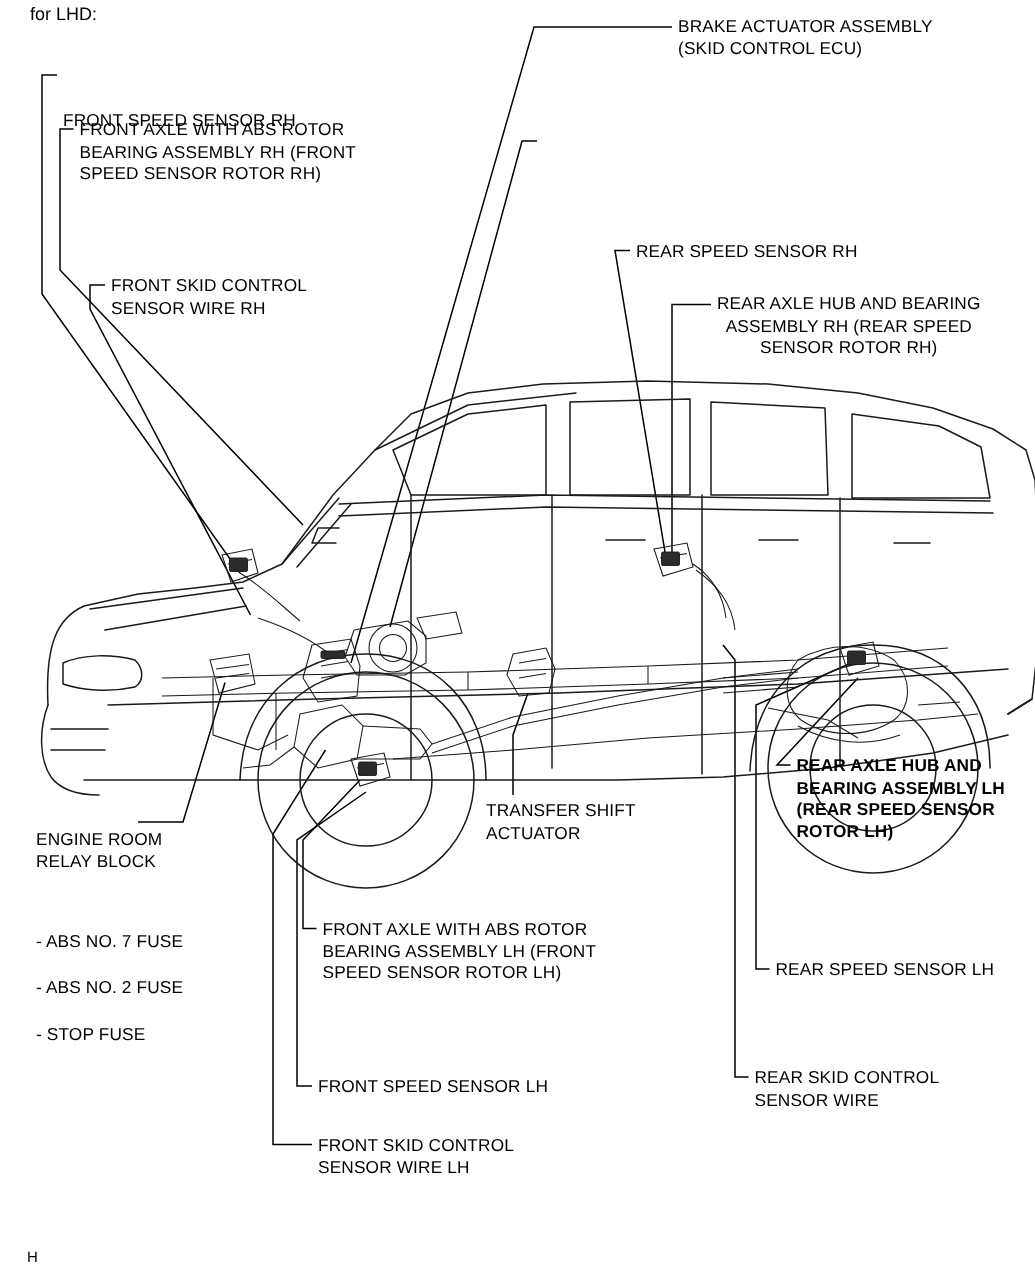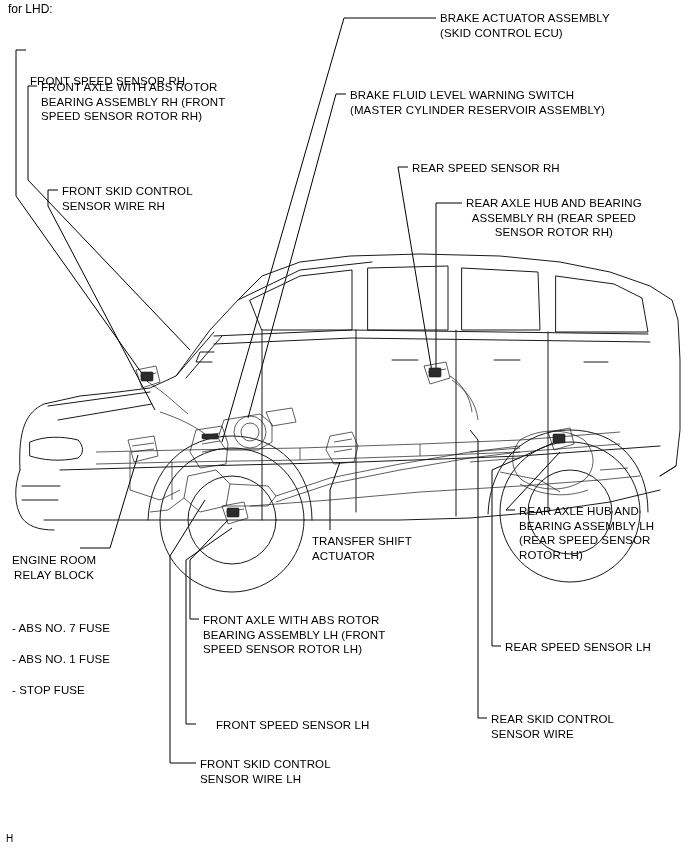--- a/index.html
+++ b/index.html
@@ -17,7 +17,7 @@
   }
   #stage {
     position: absolute;
-    left: 0; top: 0;
+    left: 12px; top: 0;
     width: 672px;
     height: 855px;
   }

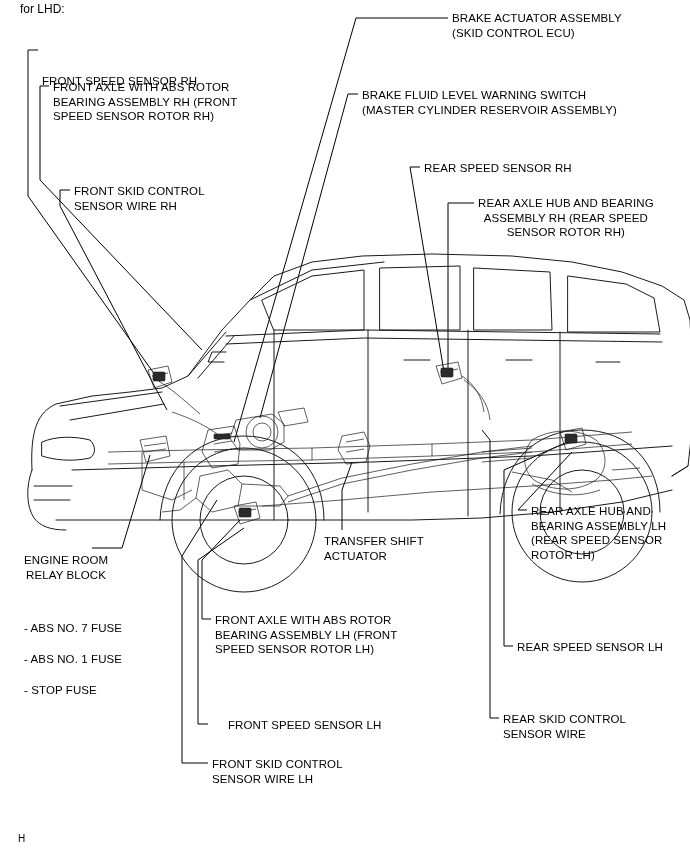--- a/index.html
+++ b/index.html
@@ -272,8 +272,6 @@
 SENSOR WIRE RH</div>
   <div class="label" style="left:440px; top:11px;">BRAKE ACTUATOR ASSEMBLY
 (SKID CONTROL ECU)</div>
-  <div class="label" style="left:350px; top:88px;">BRAKE FLUID LEVEL WARNING SWITCH
-(MASTER CYLINDER  RESERVOIR ASSEMBLY)</div>
   <div class="label" style="left:412px; top:161px;text-align:center;">REAR SPEED SENSOR RH</div>
   <div class="label" style="left:466px; top:196px;text-align:center;">REAR AXLE HUB AND BEARING
 ASSEMBLY RH (REAR SPEED

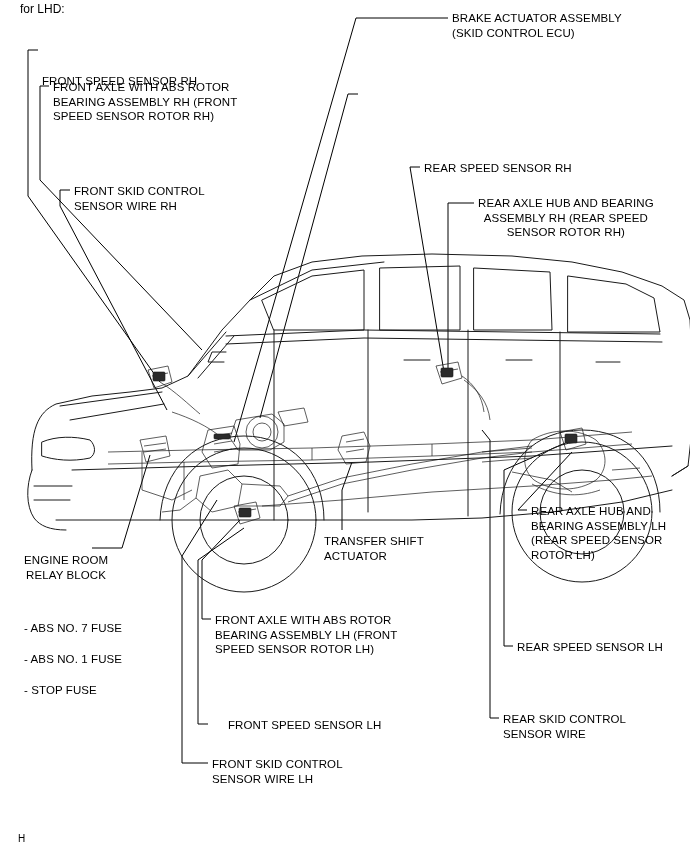--- a/index.html
+++ b/index.html
@@ -276,7 +276,7 @@
   <div class="label" style="left:466px; top:196px;text-align:center;">REAR AXLE HUB AND BEARING
 ASSEMBLY RH (REAR SPEED
 SENSOR ROTOR RH)</div>
-  <div class="label" style="left:519px; top:504px;">REAR AXLE HUB AND
+  <div class="label" style="left:519px; top:504px;font-weight:bold;">REAR AXLE HUB AND
 BEARING ASSEMBLY LH
 (REAR SPEED SENSOR
 ROTOR LH)</div>

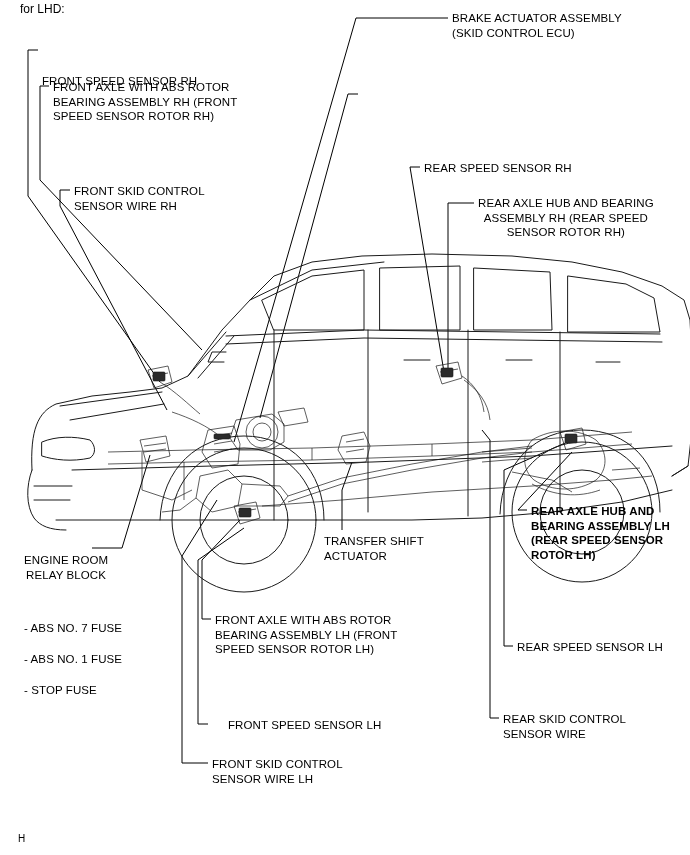--- a/index.html
+++ b/index.html
@@ -291,7 +291,7 @@
   <div class="label" style="left:200px; top:718px;margin-left:16px;">FRONT SPEED SENSOR LH</div>
   <div class="label" style="left:200px; top:757px;">FRONT SKID CONTROL
 SENSOR WIRE LH</div>
-  <div class="label" style="left:12px; top:553px;text-align:center;">ENGINE ROOM
+  <div class="label" style="left:12px; top:553px;">ENGINE ROOM
 RELAY BLOCK</div>
 
   <div class="label" style="left:12px; top:621px;">- ABS NO. 7 FUSE</div>

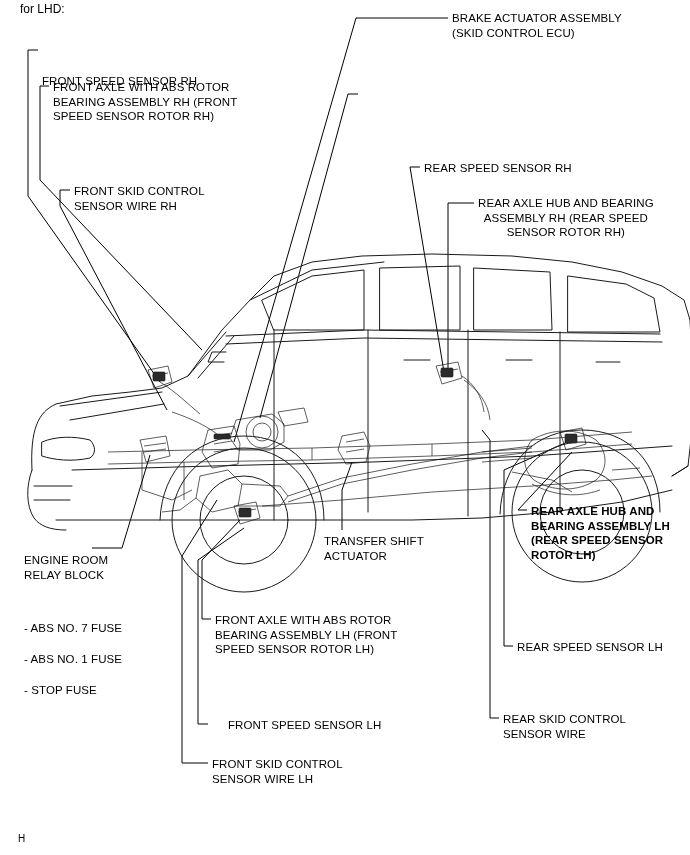--- a/index.html
+++ b/index.html
@@ -295,7 +295,7 @@
 RELAY BLOCK</div>
 
   <div class="label" style="left:12px; top:621px;">- ABS NO. 7 FUSE</div>
-  <div class="label" style="left:12px; top:652px;">- ABS NO. 1 FUSE</div>
+  <div class="label" style="left:12px; top:652px;">- ABS NO. 2 FUSE</div>
   <div class="label" style="left:12px; top:683px;">- STOP FUSE</div>
 
   <div id="footer-mark">H</div>

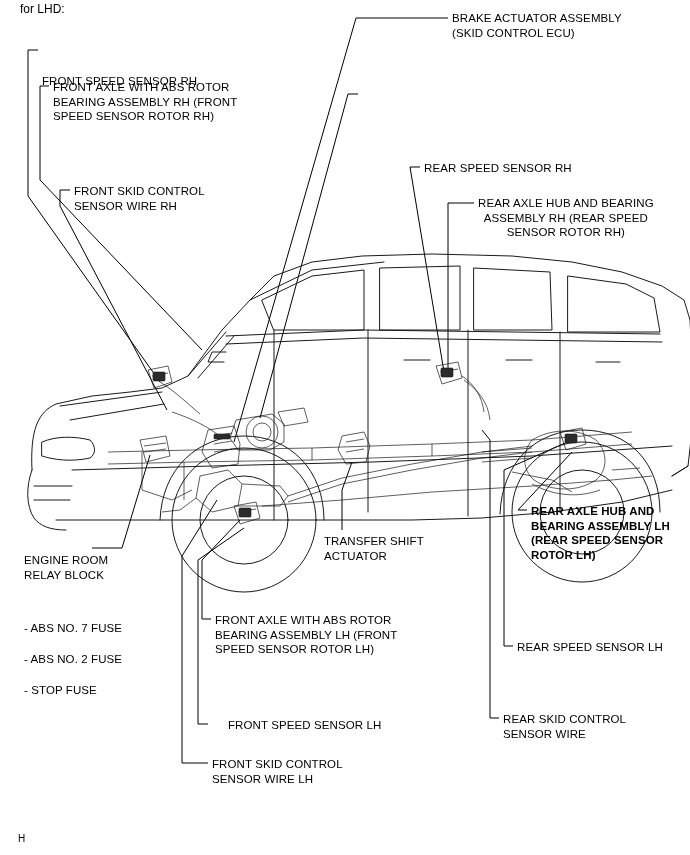--- a/index.html
+++ b/index.html
@@ -288,7 +288,7 @@
   <div class="label" style="left:203px; top:613px;">FRONT AXLE WITH ABS ROTOR
 BEARING ASSEMBLY LH (FRONT
 SPEED SENSOR ROTOR LH)</div>
-  <div class="label" style="left:200px; top:718px;margin-left:16px;">FRONT SPEED SENSOR LH</div>
+  <div class="label" style="left:200px; top:718px;">FRONT SPEED SENSOR LH</div>
   <div class="label" style="left:200px; top:757px;">FRONT SKID CONTROL
 SENSOR WIRE LH</div>
   <div class="label" style="left:12px; top:553px;">ENGINE ROOM

